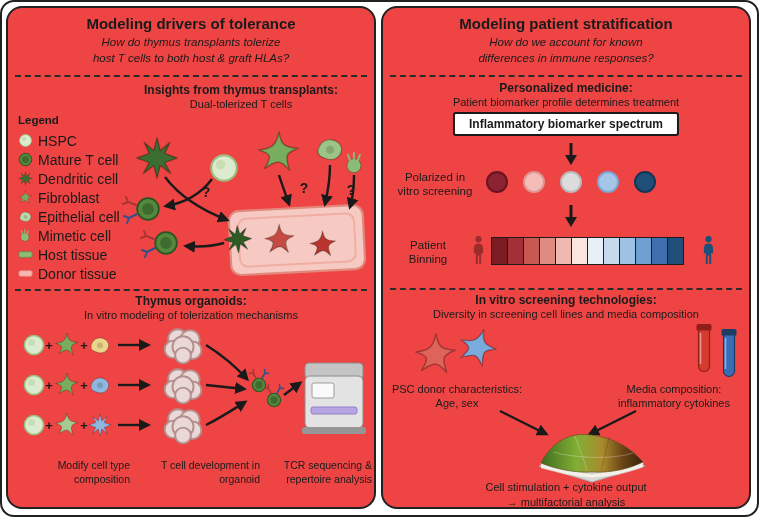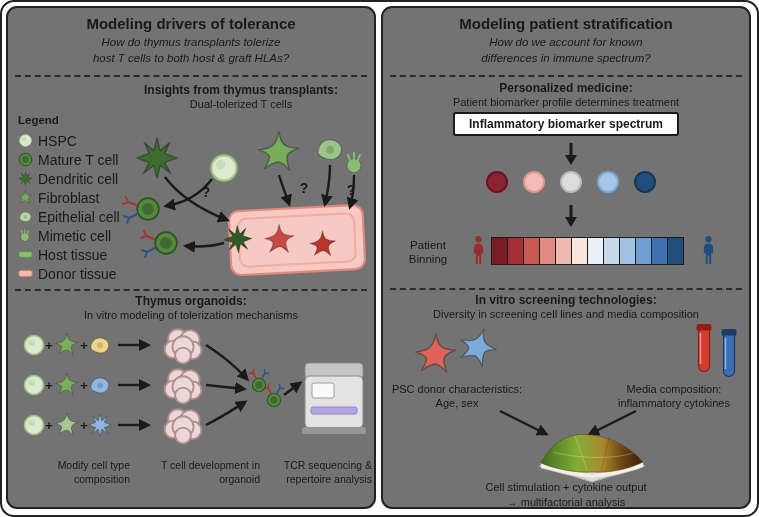--- a/index.html
+++ b/index.html
@@ -9,7 +9,7 @@
     font-family:"Liberation Sans", sans-serif; color:#1a1a1a;
   }
   .figure { position:absolute; inset:0; border:2px solid #222; border-radius:14px; background:#fff; }
-  .panel { position:absolute; top:4px; height:503px; border:2px solid #222; border-radius:11px; background:#737373; }
+  .panel { position:absolute; top:4px; height:503px; border:2px solid #222; border-radius:16px; background:#ef4444; }
   .panel-left  { left:4px;  width:370px; }
   .panel-right { left:379px; width:370px; }
 

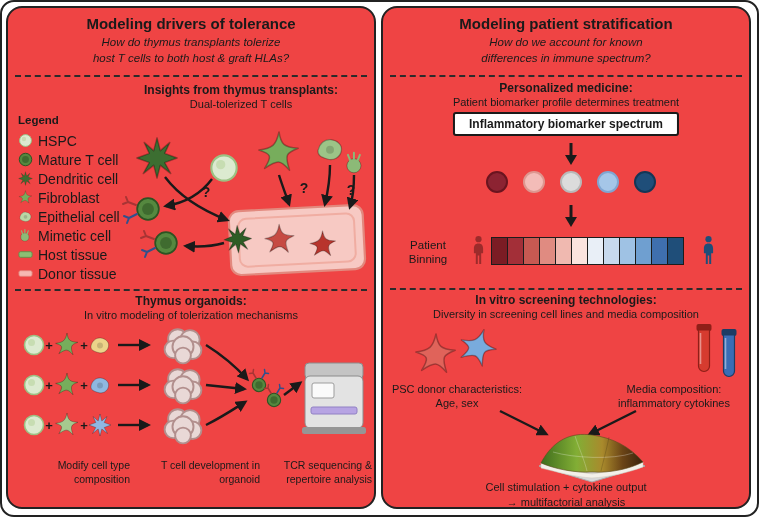--- a/index.html
+++ b/index.html
@@ -293,7 +293,7 @@
     <div class="panel-title" data-name="right-panel-title">Modeling patient stratification</div>
     <div class="panel-question" data-name="right-panel-question">
       <div data-name="question-line">How do we account for known</div>
-      <div data-name="question-line">differences in immune spectrum?</div>
+      <div data-name="question-line">differences in immune responses?</div>
     </div>
     <div class="divider" style="top:67px" data-name="divider"></div>
 

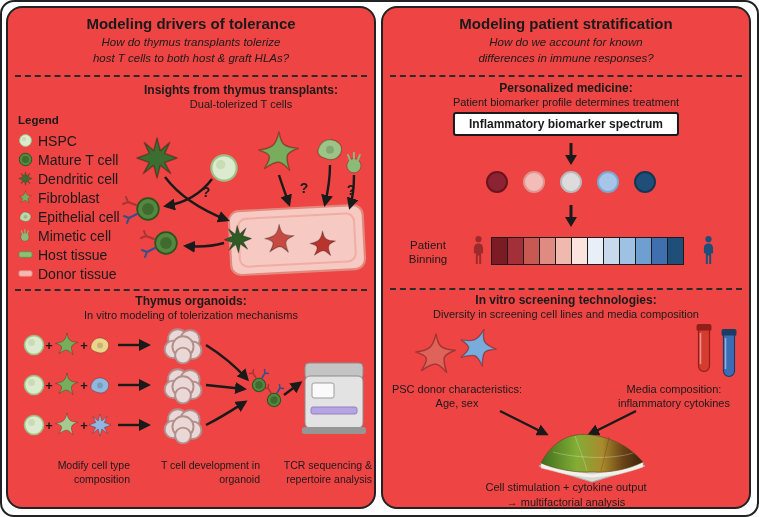--- a/index.html
+++ b/index.html
@@ -307,6 +307,10 @@
       <path d="M3 13 L15 13 L9 23 Z" fill="#1a1a1a"></path>
     </svg>
 
+    <div class="side-label" style="top:162px;left:6px;width:92px" data-name="polarized-label">
+      <div>Polarized in</div>
+      <div>vitro screening</div>
+    </div>
     <div class="spec-circles" data-name="spectrum-circles">
         <span class="spec-circle" data-name="spectrum-circle" style="background: rgb(140, 35, 50); border-color: rgb(106, 20, 31);"></span>
         <span class="spec-circle" data-name="spectrum-circle" style="background: rgb(243, 188, 184); border-color: rgb(221, 151, 144);"></span>

